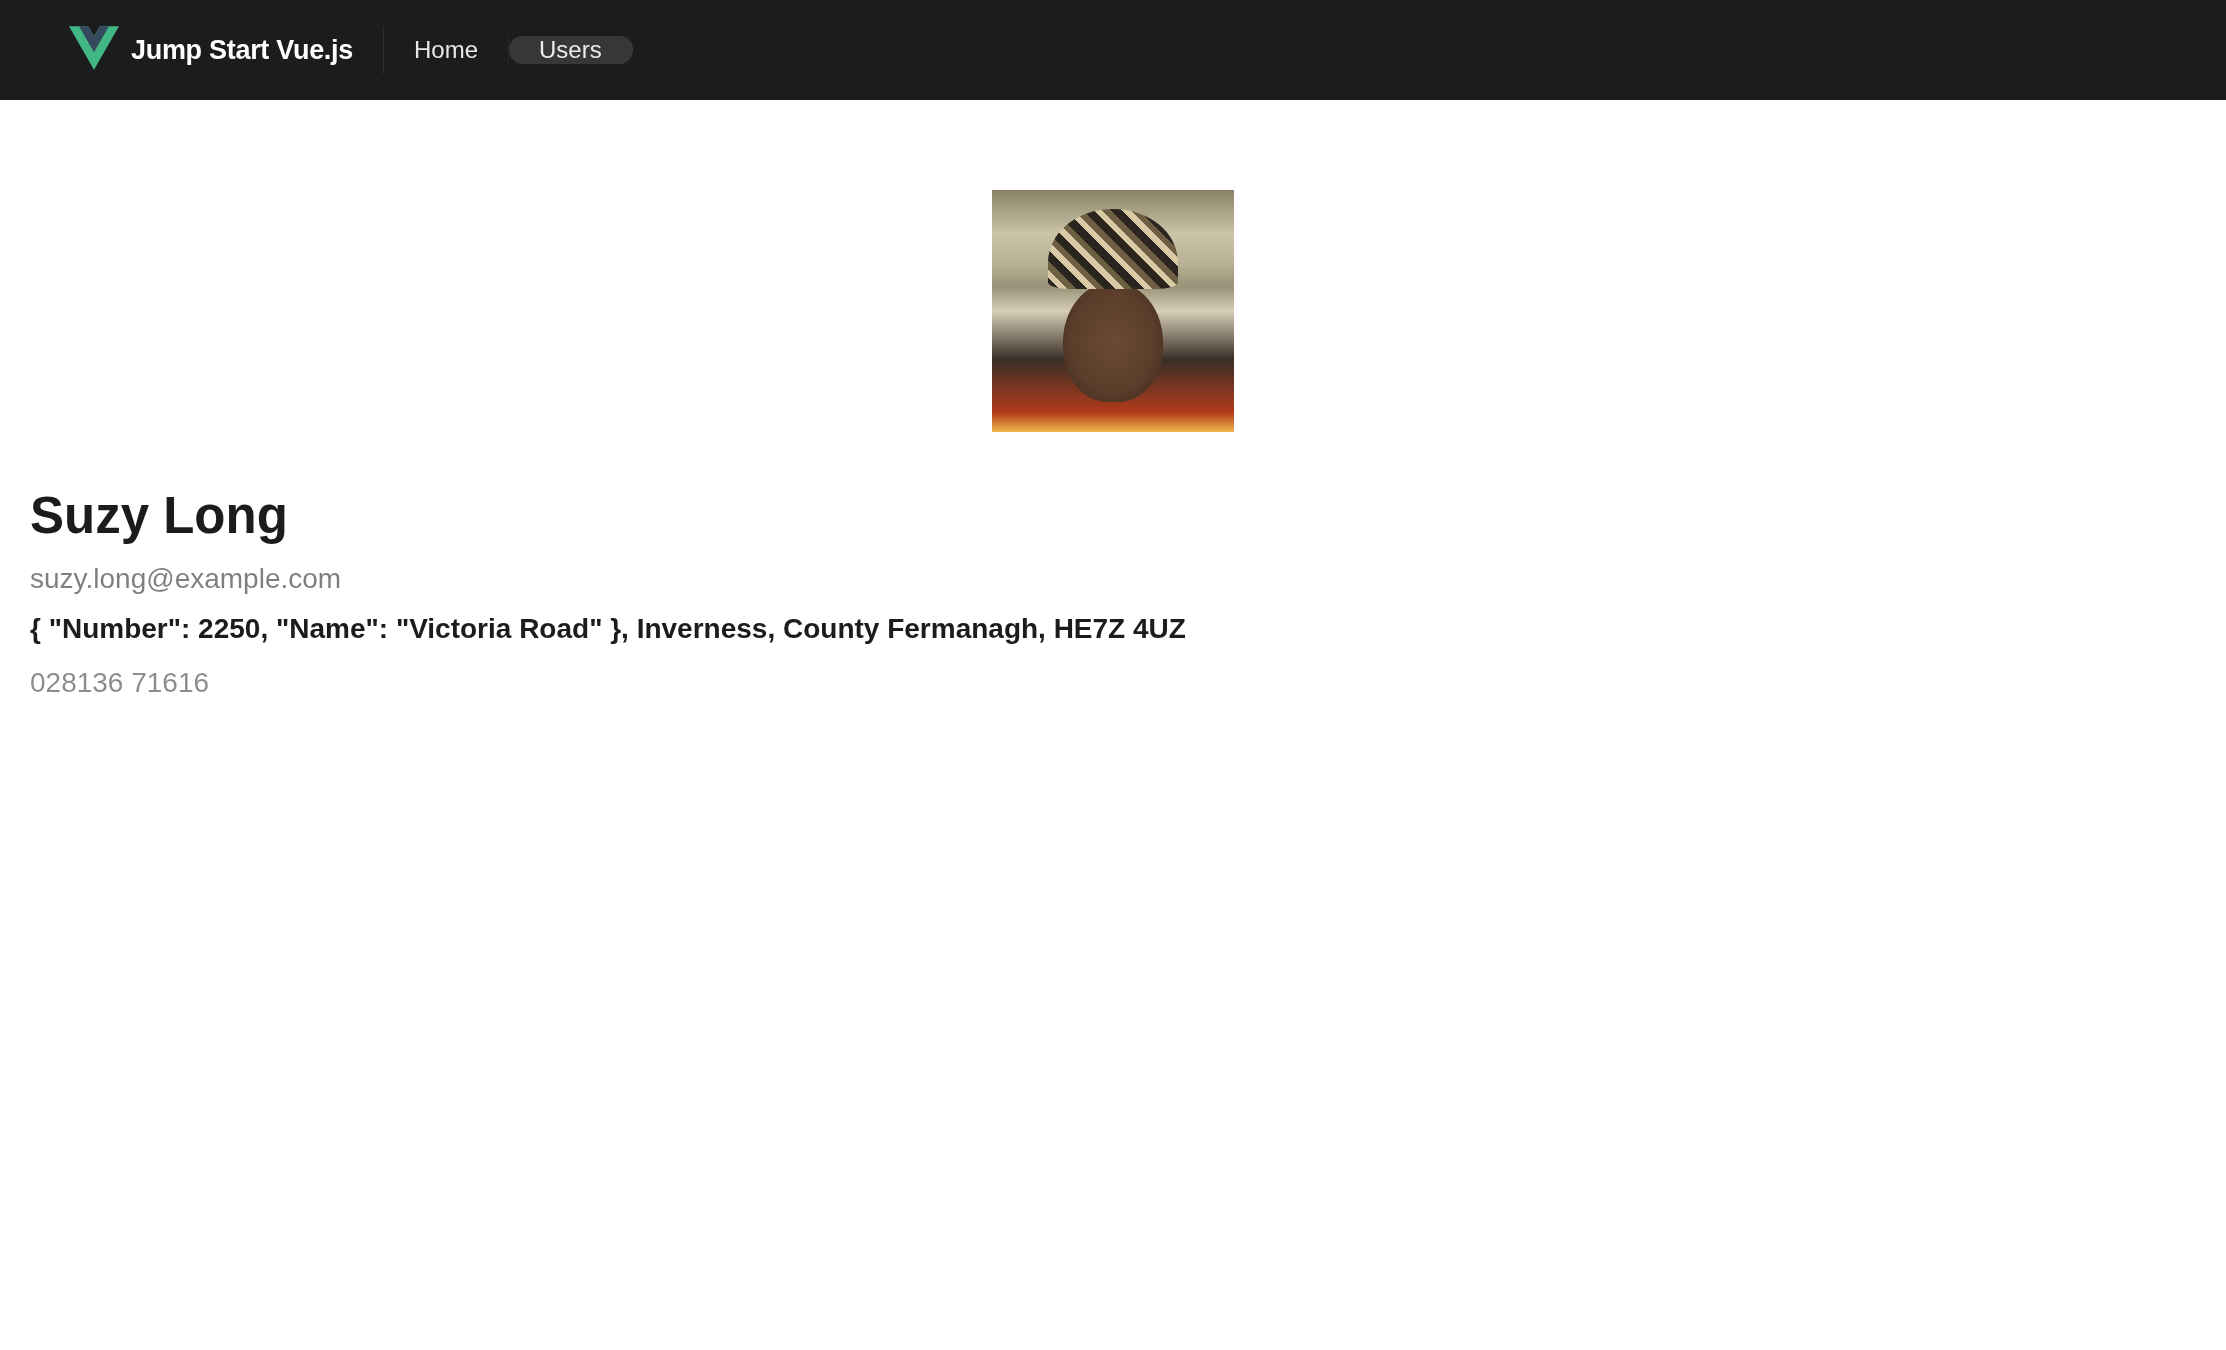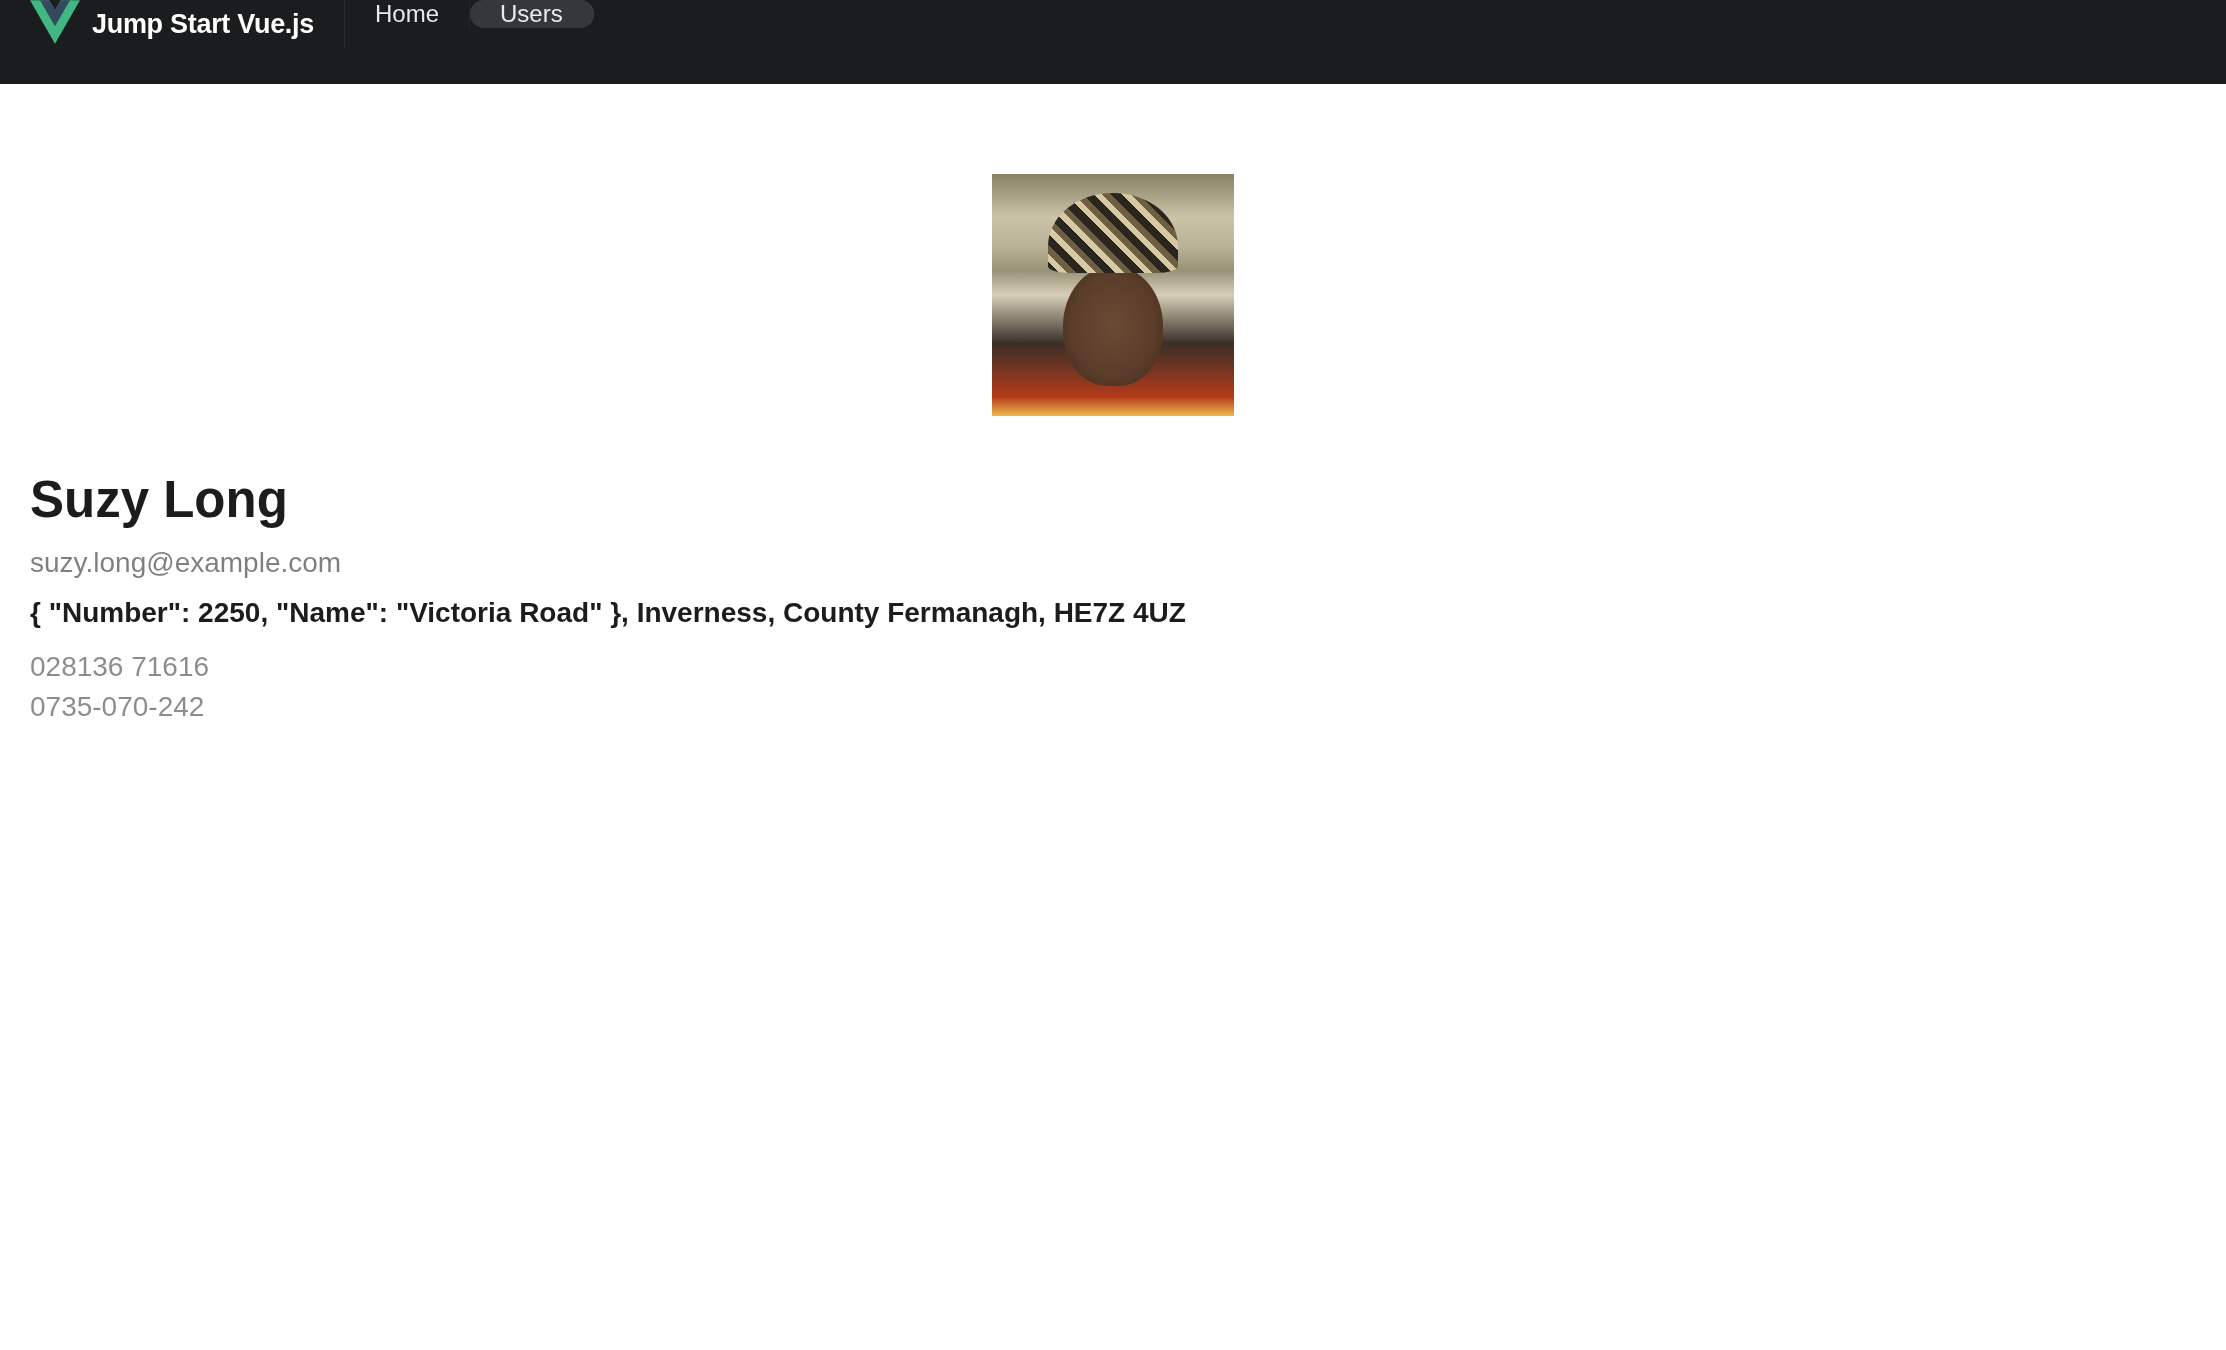--- a/index.html
+++ b/index.html
@@ -15,8 +15,9 @@
     .navbar {
       background: #1b1c1d;
       display: flex;
-      align-items: flex-start;
-      height: 84px;
+      align-items: center;
+      height: 100px;
+      padding-left: 39px;
     }
     .brand {
       display: flex;

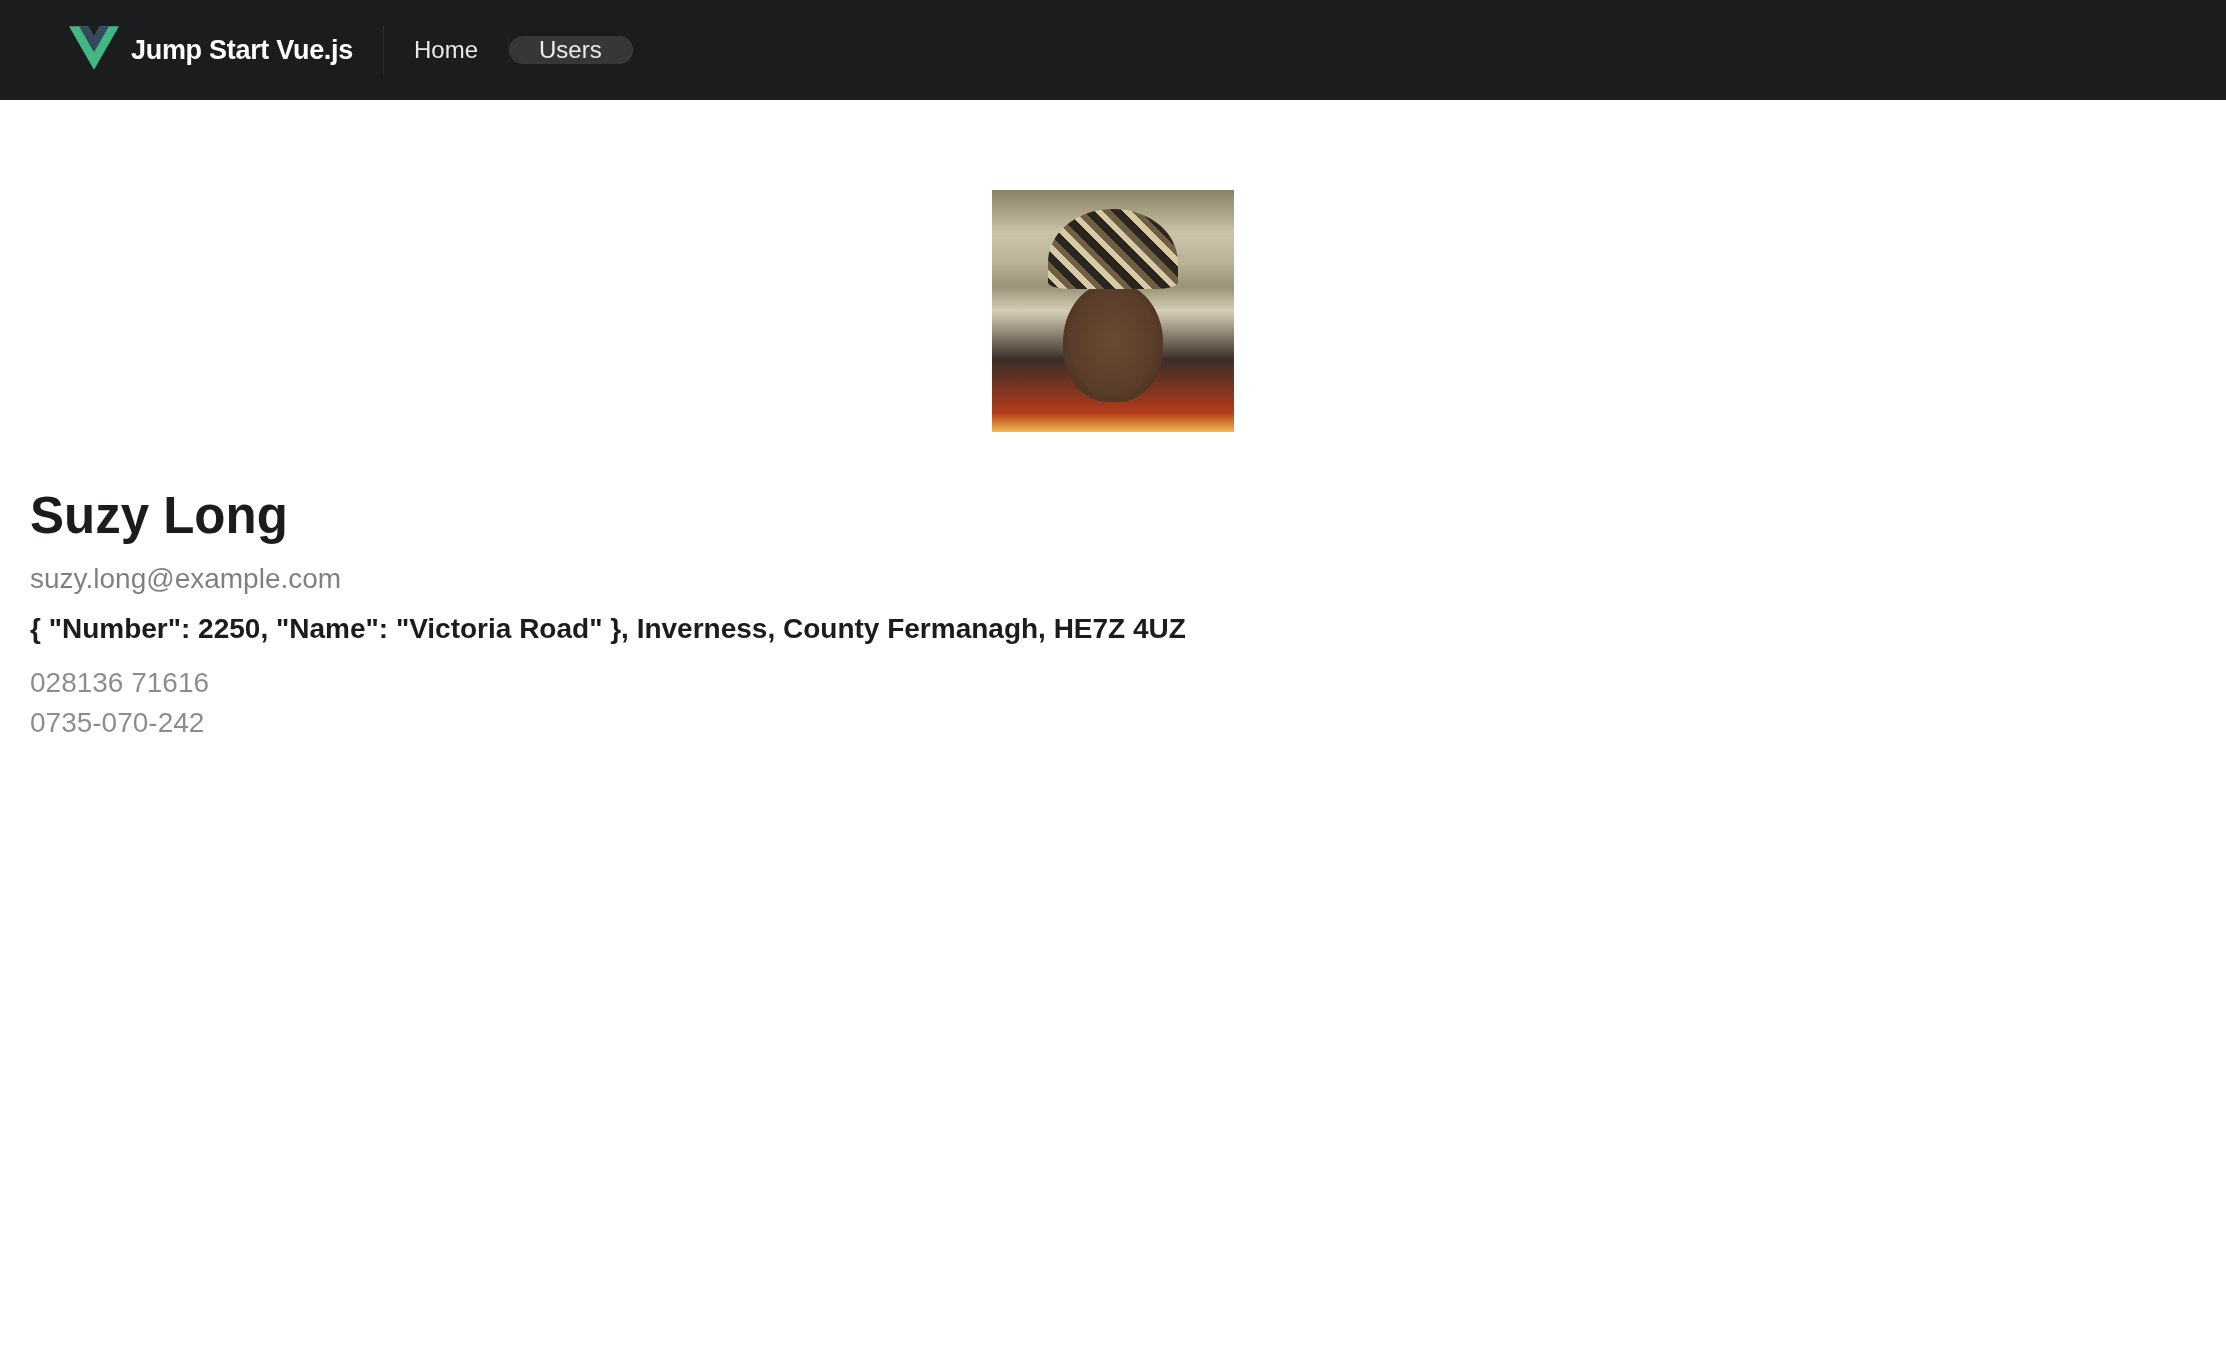--- a/index.html
+++ b/index.html
@@ -140,7 +140,6 @@
   <p class="user-email">suzy.long@example.com</p>
   <p class="user-address">{ "Number": 2250, "Name": "Victoria Road" }, Inverness, County Fermanagh, HE7Z 4UZ</p>
   <p class="user-phone">028136 71616</p>
-  <p class="user-phone">0735-070-242</p>
 </div>
 
 </body></html>

